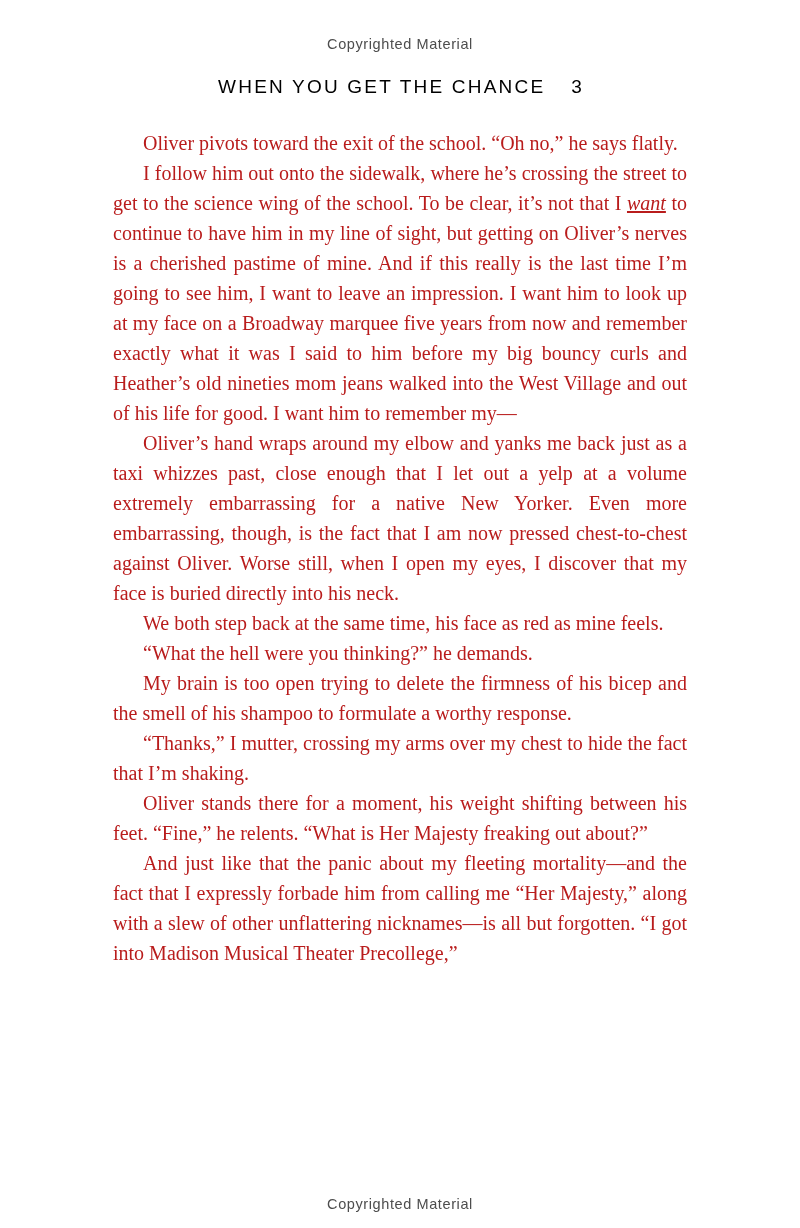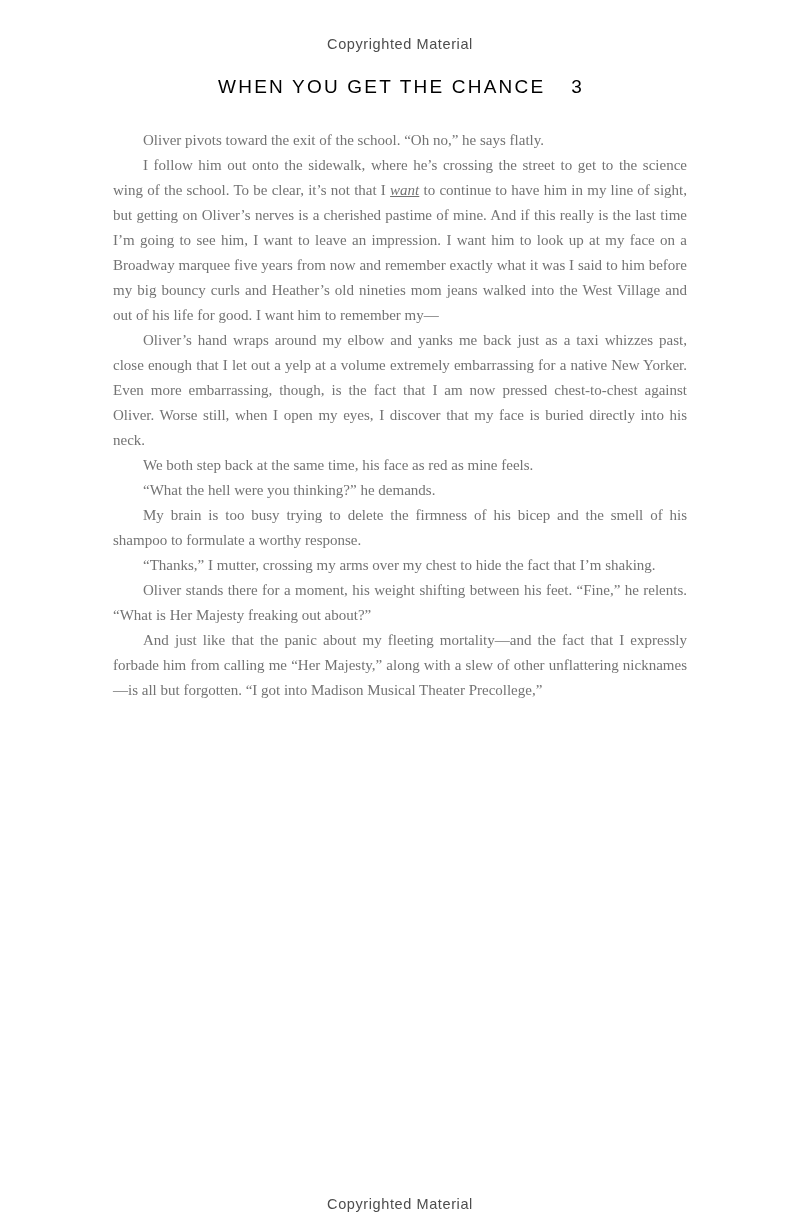--- a/index.html
+++ b/index.html
@@ -51,10 +51,10 @@
   .body-text {
     width: 574px;
     margin: 30px auto 0 auto;
-    font-size: 15px;
-    line-height: 25px;
+    font-size: 20px;
+    line-height: 30px;
     text-align: justify;
-    color: #737373;
+    color: #b91c1c;
   }
   .body-text p {
     margin: 0;

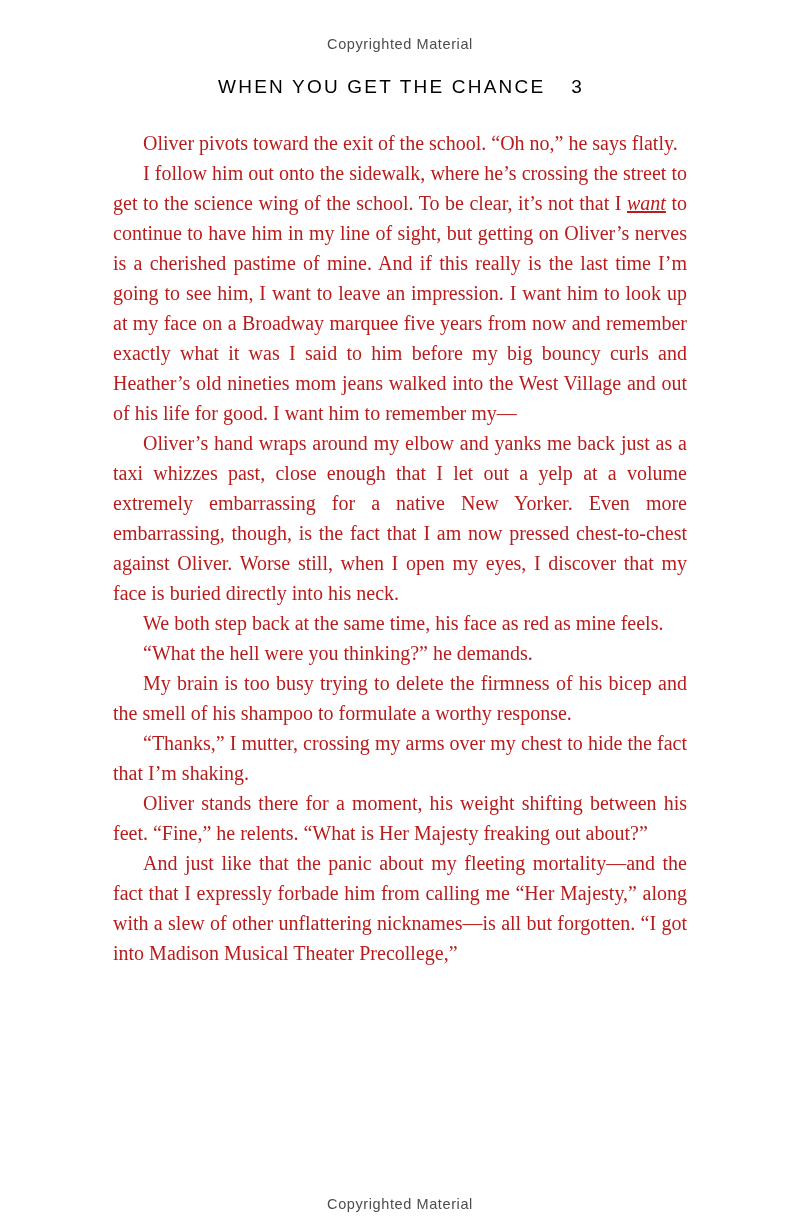--- a/index.html
+++ b/index.html
@@ -83,7 +83,7 @@
       <p><span>Oliver’s hand wraps around my elbow and yanks me back just as a taxi whizzes past, close enough that I let out a yelp at a volume extremely embarrassing for a native New Yorker. Even more embarrassing, though, is the fact that I am now pressed chest-to-chest against Oliver. Worse still, when I open my eyes, I discover that my face is buried directly into his neck.</span></p>
       <p><span>We both step back at the same time, his face as red as mine feels.</span></p>
       <p><span>“What the hell were you thinking?” he demands.</span></p>
-      <p><span>My brain is too busy trying to delete the firmness of his bicep and the smell of his shampoo to formulate a worthy response.</span></p>
+      <p><span>My brain is too open trying to delete the firmness of his bicep and the smell of his shampoo to formulate a worthy response.</span></p>
       <p><span>“Thanks,” I mutter, crossing my arms over my chest to hide the fact that I’m shaking.</span></p>
       <p><span>Oliver stands there for a moment, his weight shifting between his feet. “Fine,” he relents. “What is Her Majesty freaking out about?”</span></p>
       <p><span>And just like that the panic about my fleeting mortality—and the fact that I expressly forbade him from calling me “Her Majesty,” along with a slew of other unflattering nicknames—is all but forgotten. “I got into Madison Musical Theater Precollege,”</span></p>

